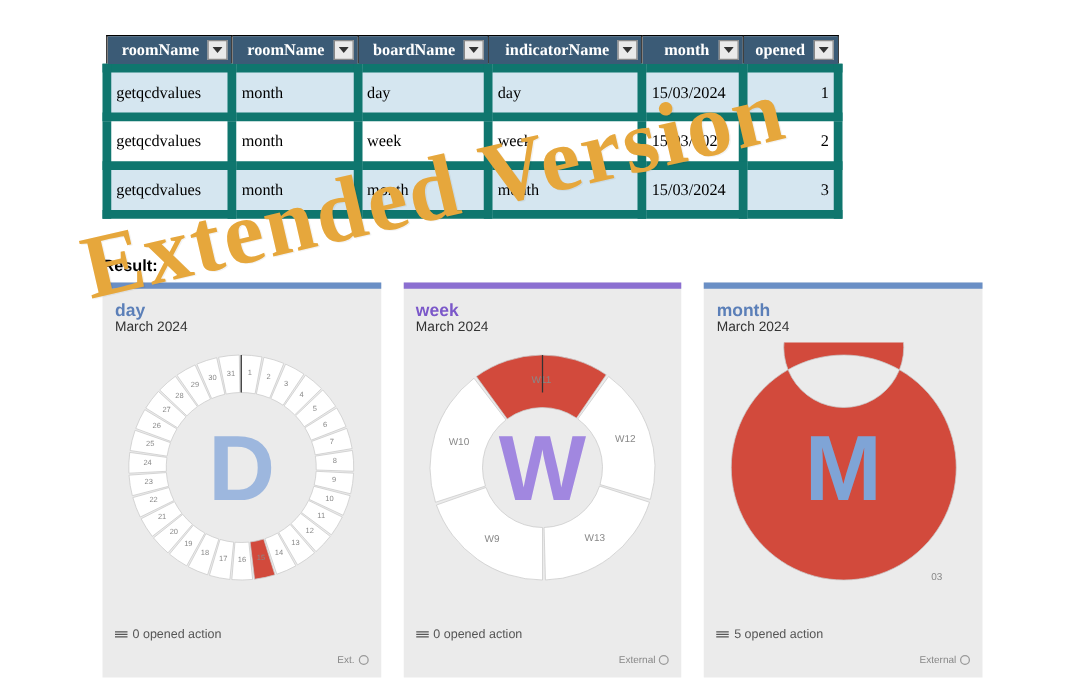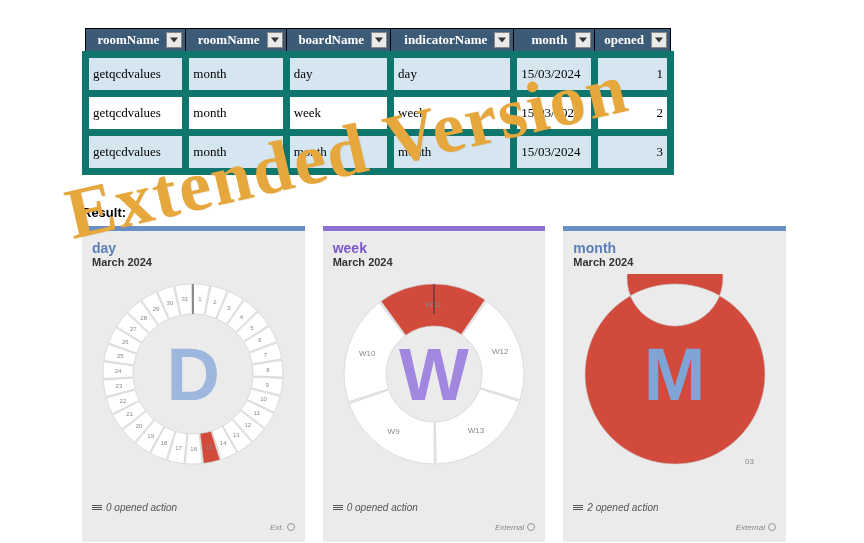--- a/index.html
+++ b/index.html
@@ -78,7 +78,7 @@
   .card.day   .title { color: #5b7fb8; }
   .card.week  .title { color: #7b58c9; }
   .card.month .title { color: #5b7fb8; }
-  .card .sub   { font-size: 11px; color: #333; margin-bottom: 6px; font-weight: bold; }
+  .card .sub   { font-size: 11px; color: #333; margin-bottom: 6px; }
 
   .chart {
     width: 200px;

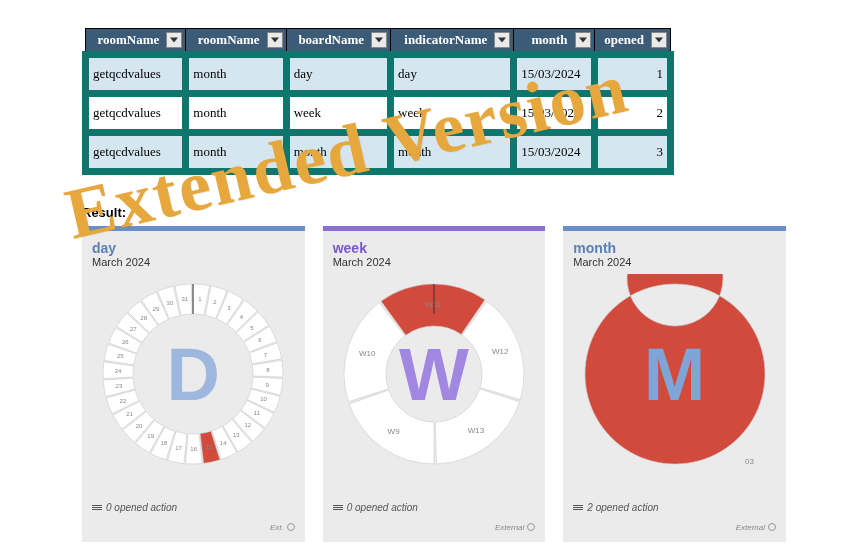--- a/index.html
+++ b/index.html
@@ -107,7 +107,6 @@
     margin-top: 8px;
     font-size: 10px;
     color: #555;
-    font-style: italic;
   }
   .card .footer .left { display: flex; align-items: center; gap: 4px;}
   .hamb { display: inline-flex; flex-direction: column; gap: 1px; width: 10px;}

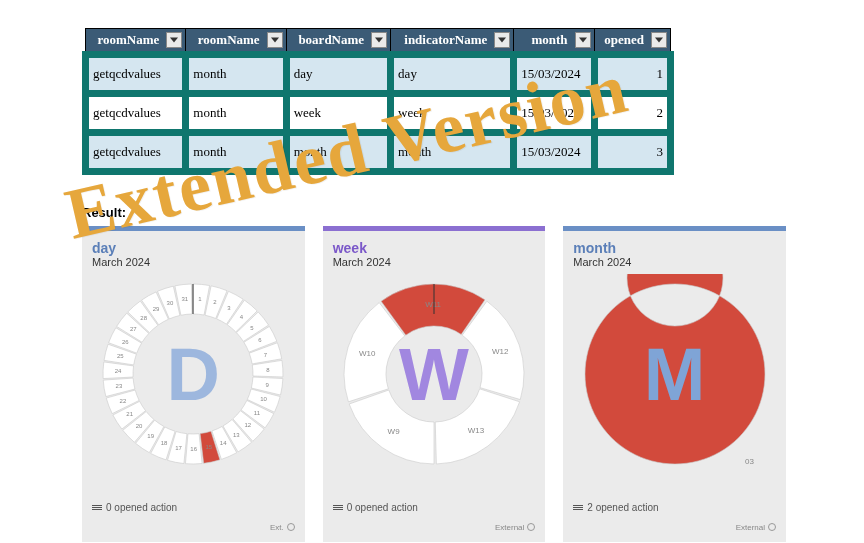--- a/index.html
+++ b/index.html
@@ -341,7 +341,7 @@
             <span></span>
             <span></span>
           </span>
-        <span>2 opened action</span>
+        <span>5 opened action</span>
       </div>
       <div class="right">
         <span>External</span>

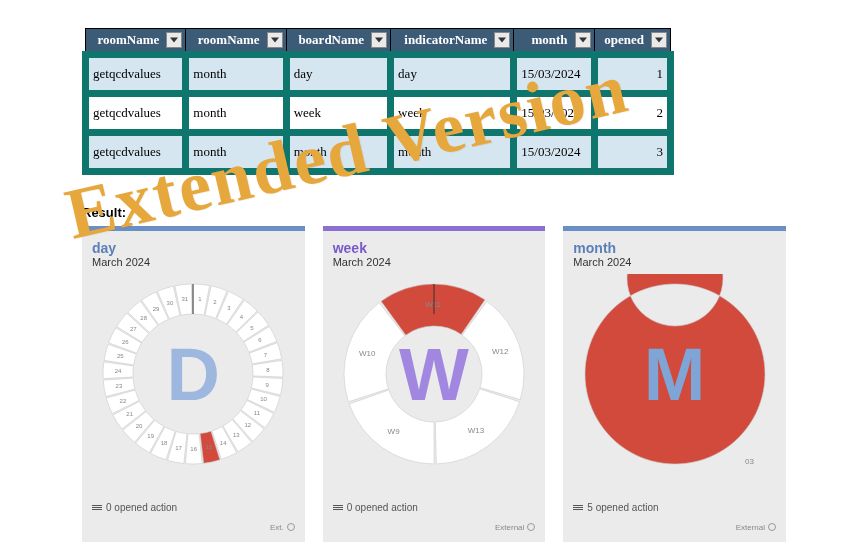--- a/index.html
+++ b/index.html
@@ -111,7 +111,7 @@
   .card .footer .left { display: flex; align-items: center; gap: 4px;}
   .hamb { display: inline-flex; flex-direction: column; gap: 1px; width: 10px;}
   .hamb span { display: block; height: 1px; background: #555; }
-  .card .footer .right { font-size: 8px; color: #888; display:flex; align-items:flex-start; gap:3px;margin-top:41px;}
+  .card .footer .right { font-size: 8px; color: #888; display:flex; align-items:flex-end; gap:3px;margin-top:41px;}
   .radio { width:8px; height:8px; border:1px solid #999; border-radius:50%; display:inline-block;}
 
   .overlay {

